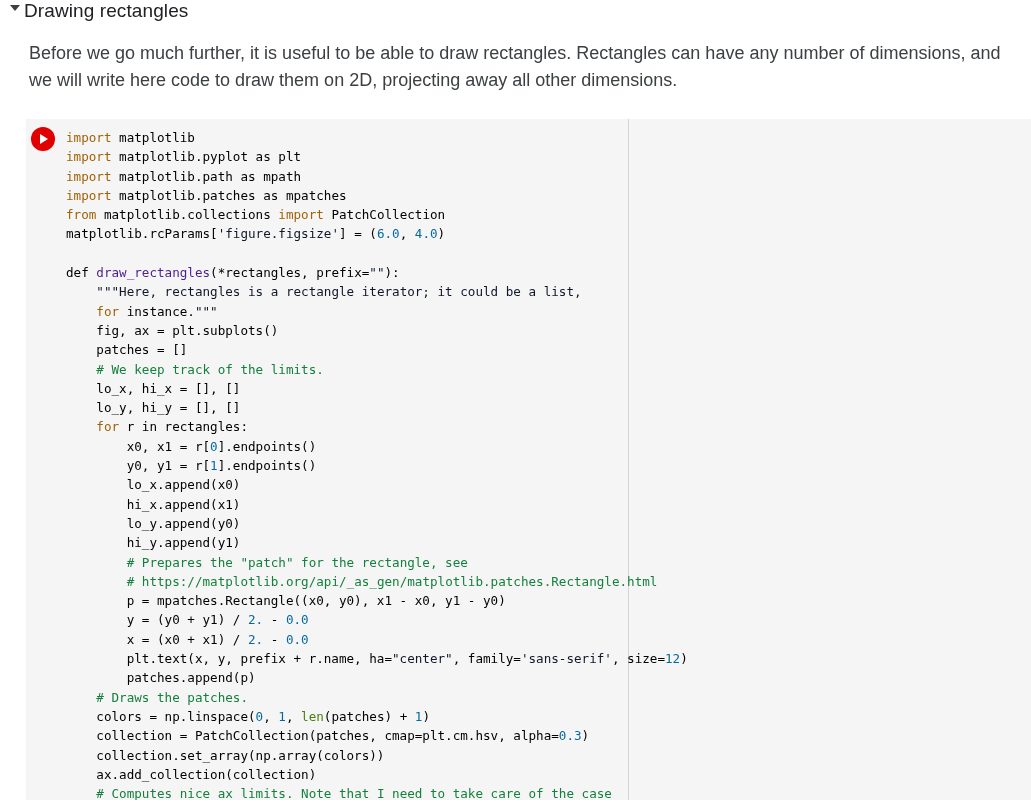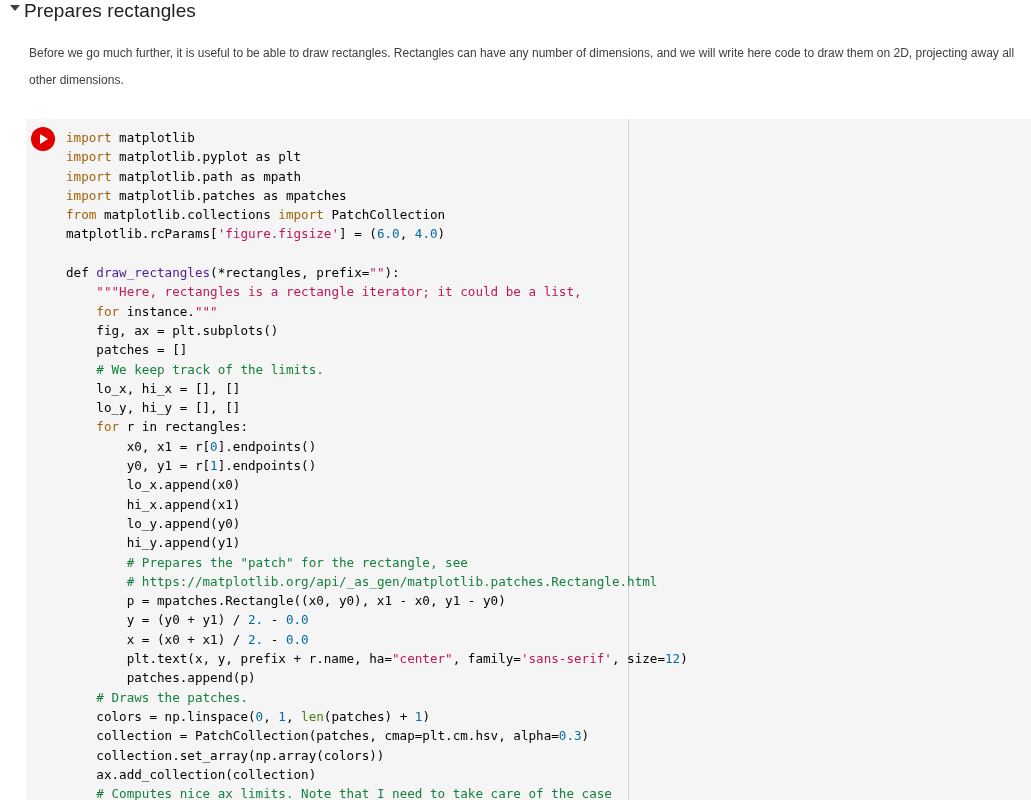--- a/index.html
+++ b/index.html
@@ -127,7 +127,7 @@
   <div class="disclosure">
     <span class="tri"></span>
   </div>
-  <div class="section-title">Prepares rectangles</div>
+  <div class="section-title">Drawing rectangles</div>
 </div>
 
 <p class="para">Before we go much further, it is useful to be able to draw rectangles. Rectangles can have any number of dimensions, and we will write here code to draw them on 2D, projecting away all other dimensions.</p>

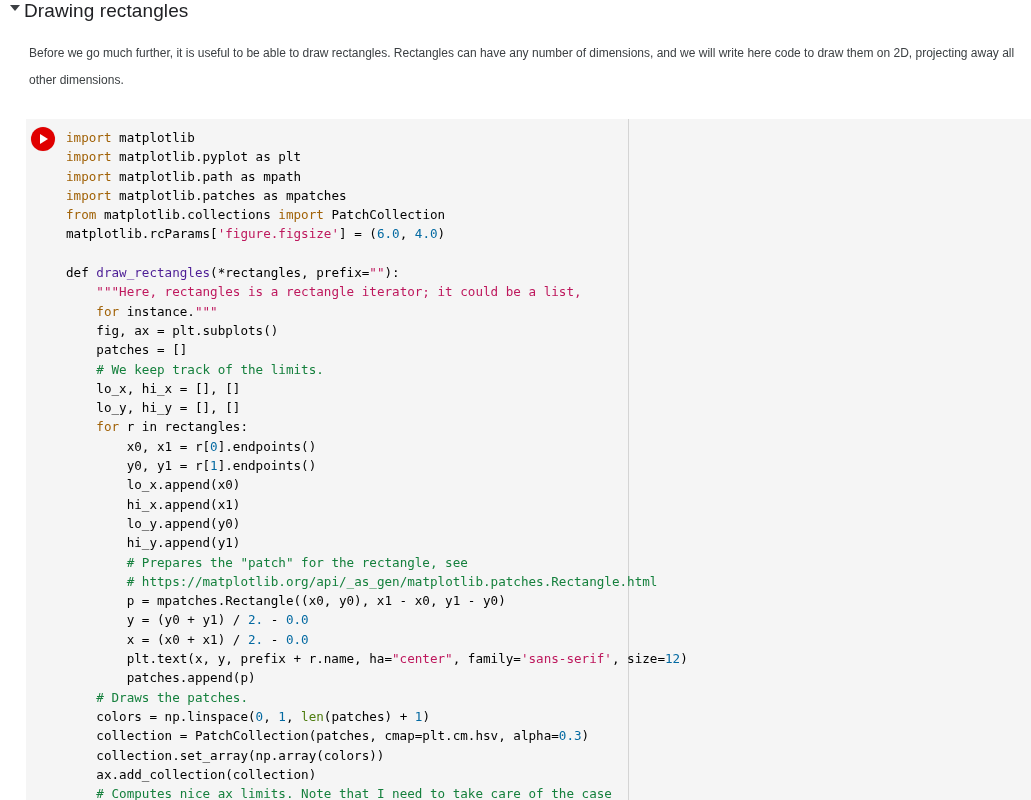--- a/index.html
+++ b/index.html
@@ -51,7 +51,7 @@
   .para {
     margin: 14px 0 0 0;
     padding: 0 12px 0 29px;
-    font-size: 12px;
+    font-size: 18px;
     line-height: 27px;
     color: #3c4043;
     max-width: 1002px;

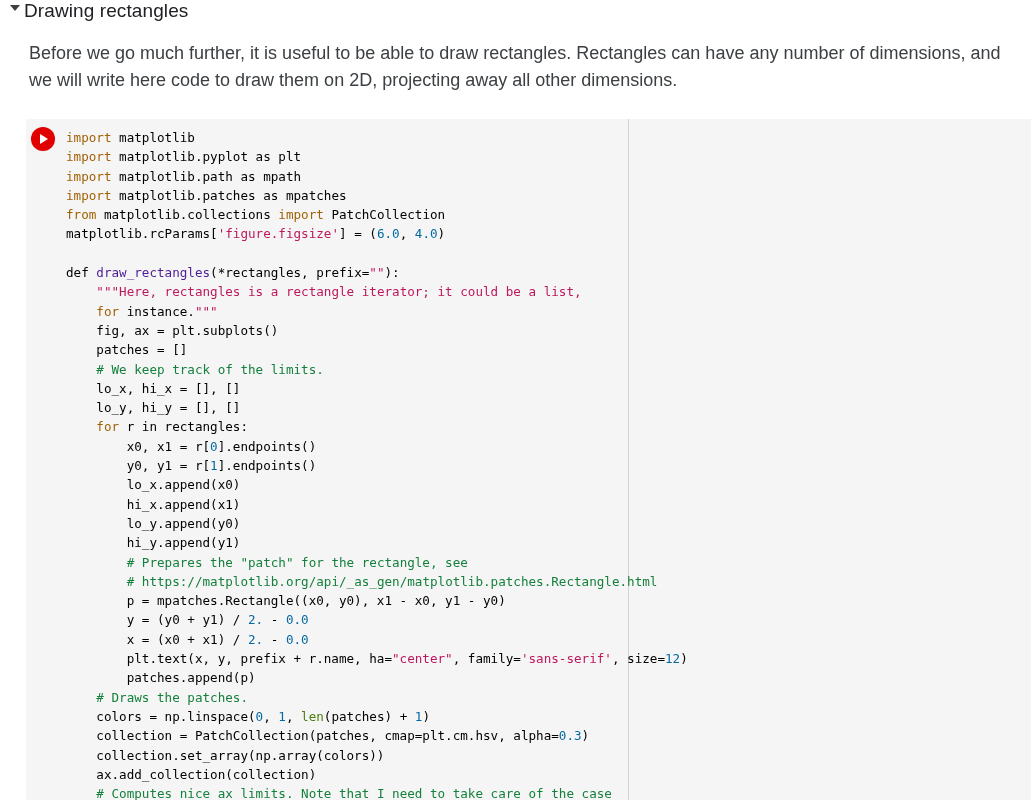--- a/index.html
+++ b/index.html
@@ -114,7 +114,7 @@
   .kw   { color: #a16207; }       
   .kwb  { color: #000000; }       
   .fn   { color: #4c1d95; }       
-  .str  { color: #be185d; }       
+  .str  { color: #0f172a; }       
   .num  { color: #0369a1; }       
   .com  { color: #15803d; }       
   .bi   { color: #4d7c0f; }       

